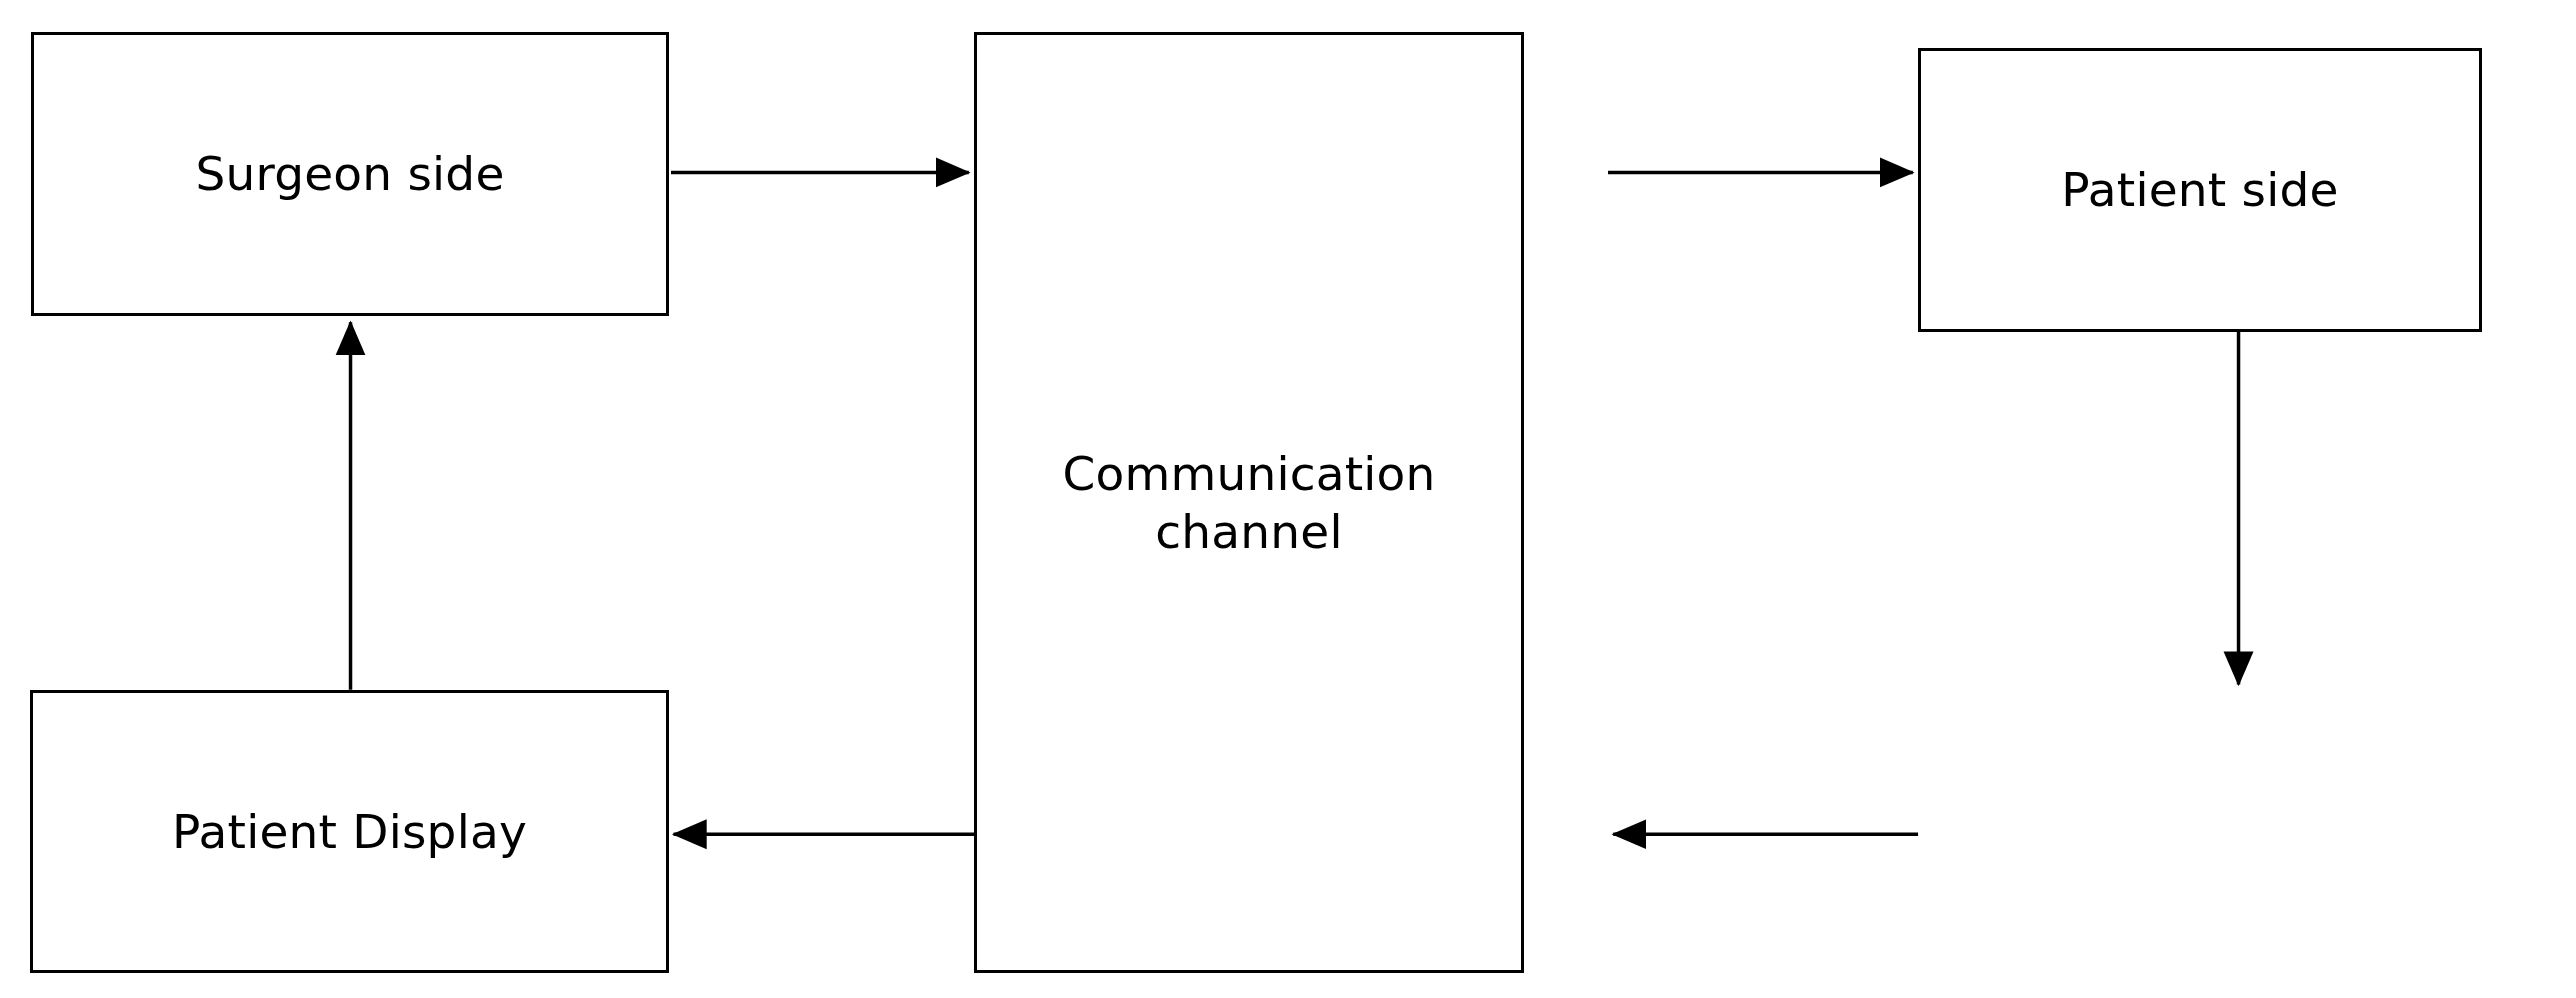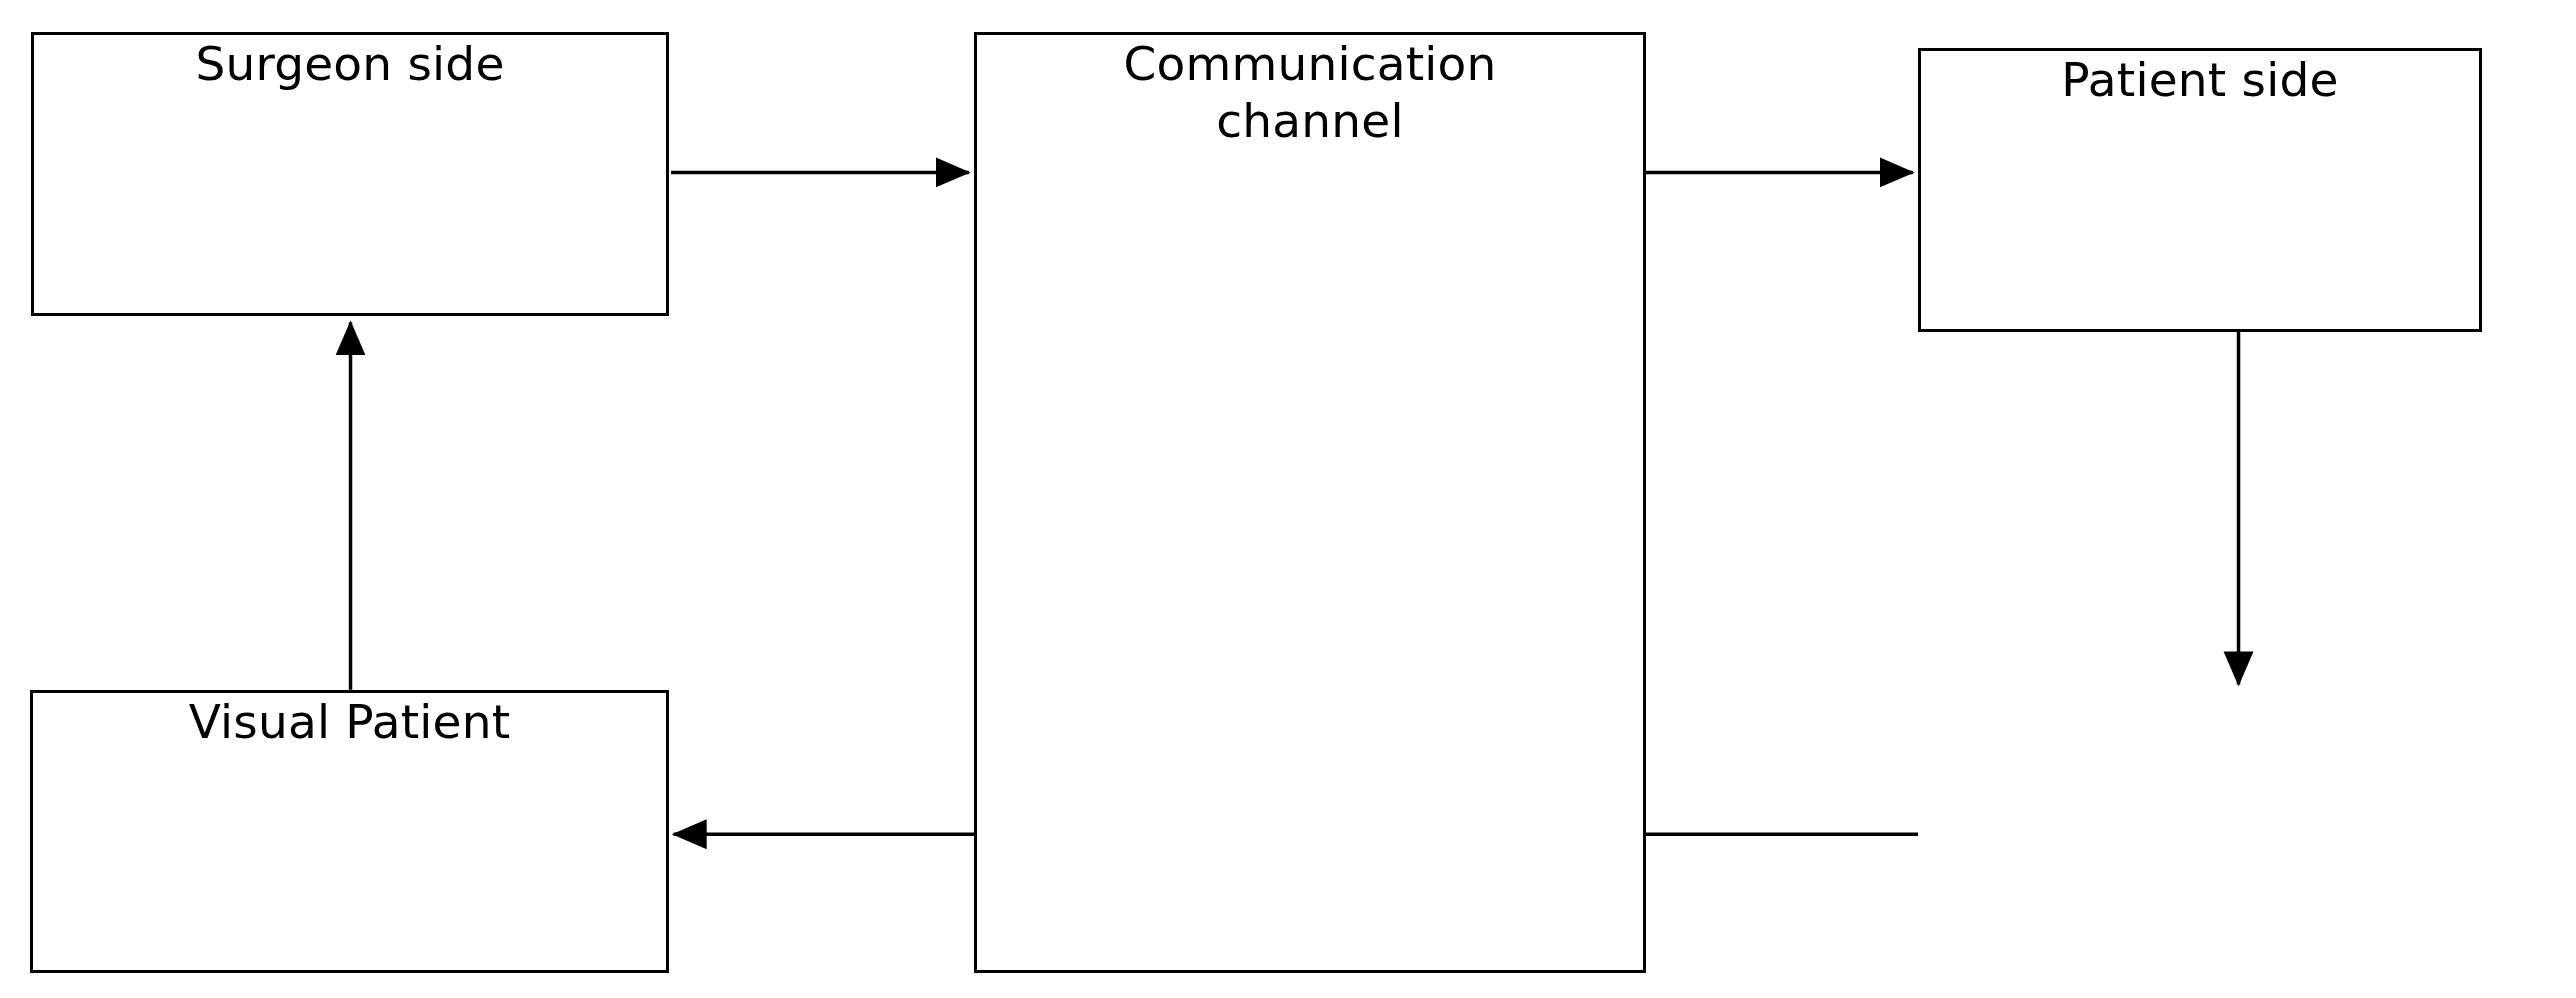--- a/index.html
+++ b/index.html
@@ -30,7 +30,7 @@
     border: 3.5px solid #000000;
     background: #ffffff;
     display: flex;
-    align-items: flex-start;
+    align-items: center;
     justify-content: center;
     text-align: center;
     z-index: 2;

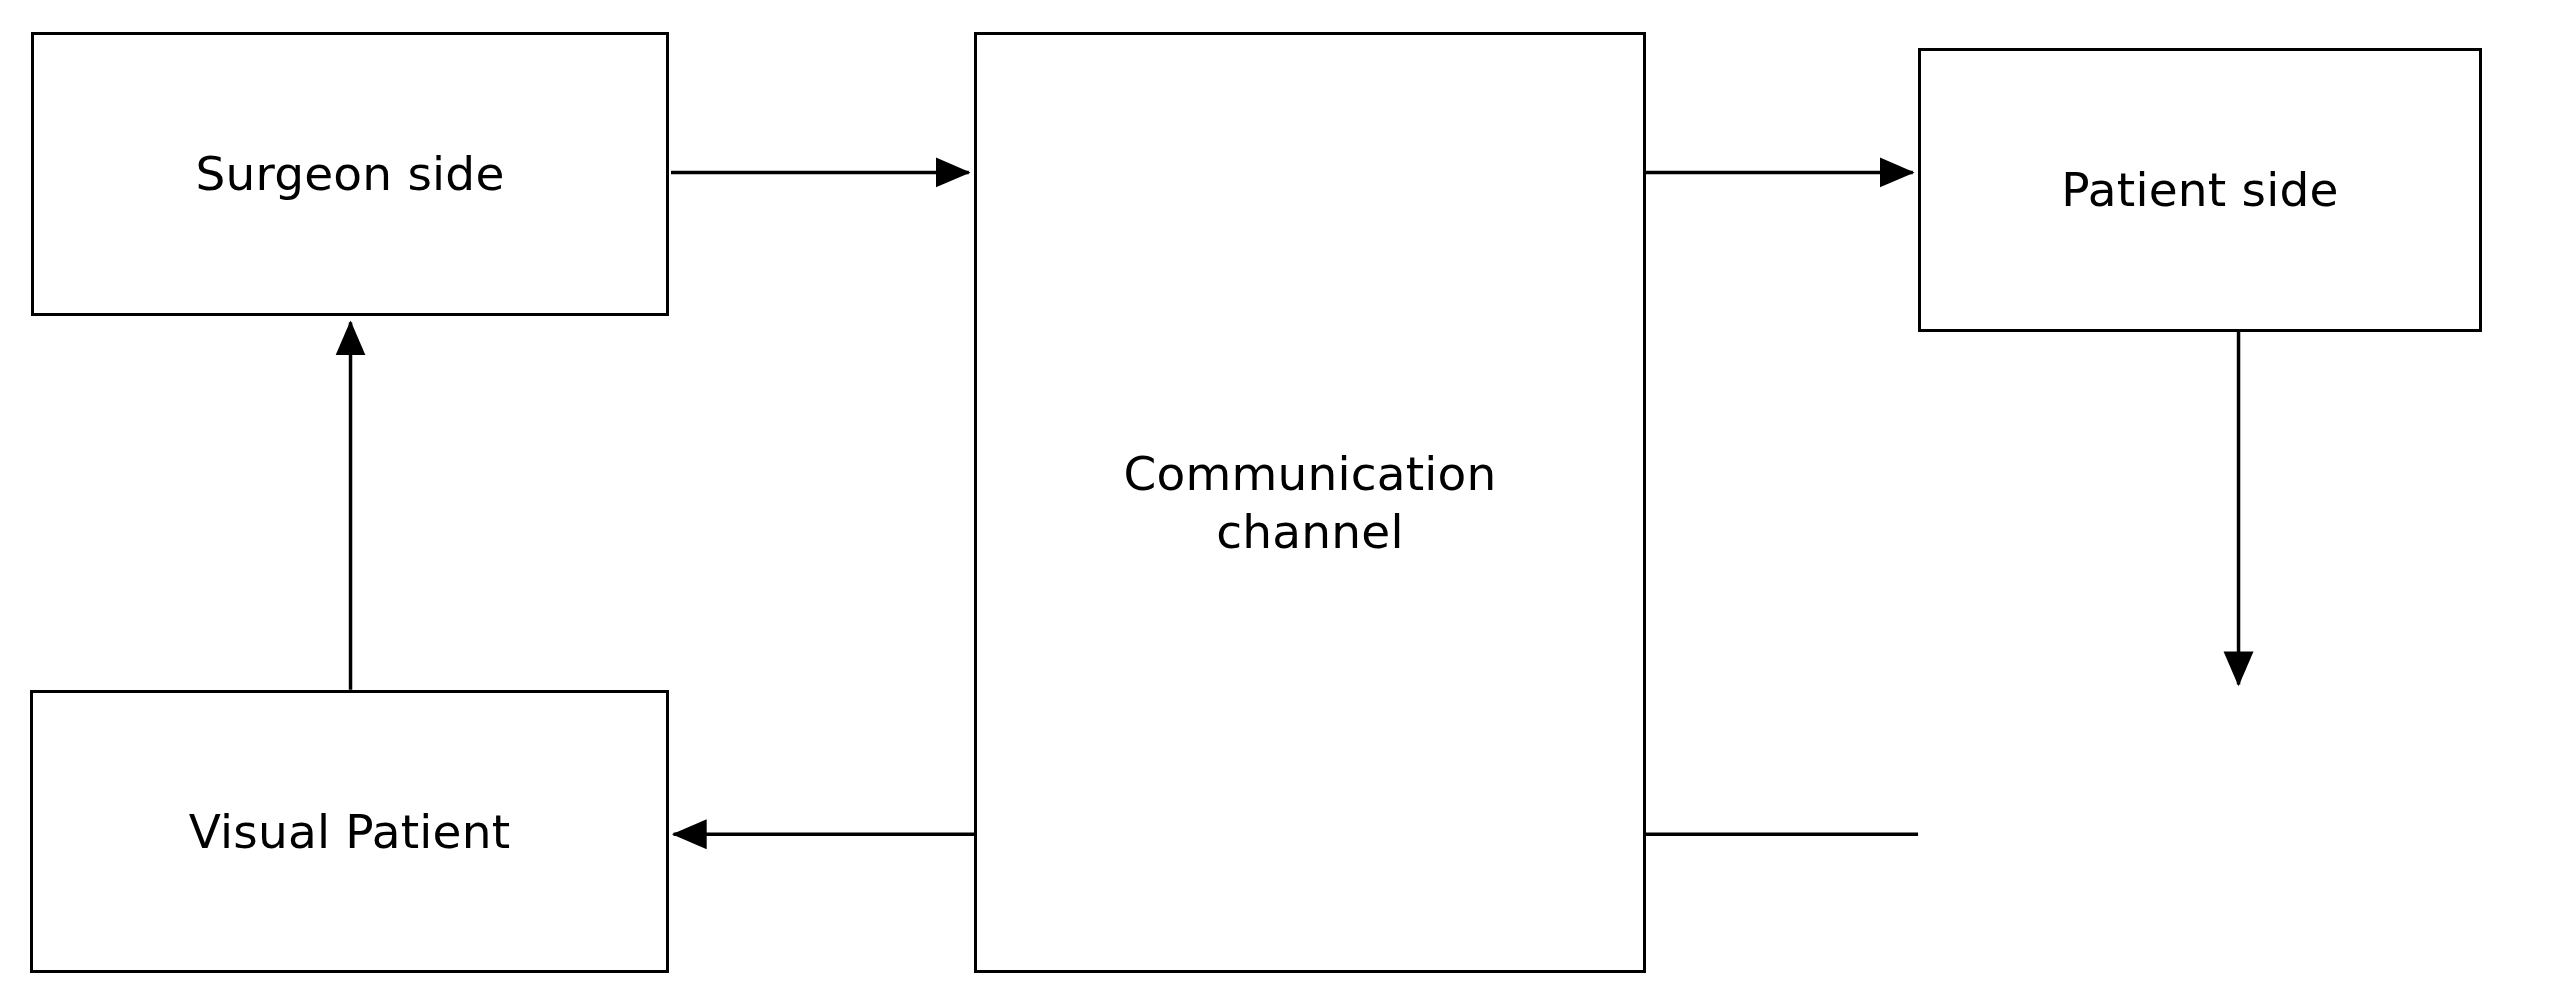--- a/index.html
+++ b/index.html
@@ -47,7 +47,7 @@
   
   #node-surgeon-side      { left: 31px;   top: 32px;  width: 638px; height: 284px; }
   #node-visual-display    { left: 30px;   top: 690px; width: 639px; height: 283px; }
-  #node-communication     { left: 974px; top: 32px;  width: 672px; height: 941px; }
+  #node-communication     { left: 974px; top: 32px;  width: 550px; height: 941px; }
   #node-patient-side      { left: 1918px; top: 48px;  width: 564px; height: 284px; }
   #node-camera            { left: 1918px; top: 690px; width: 638px; height: 283px; }
 </style>

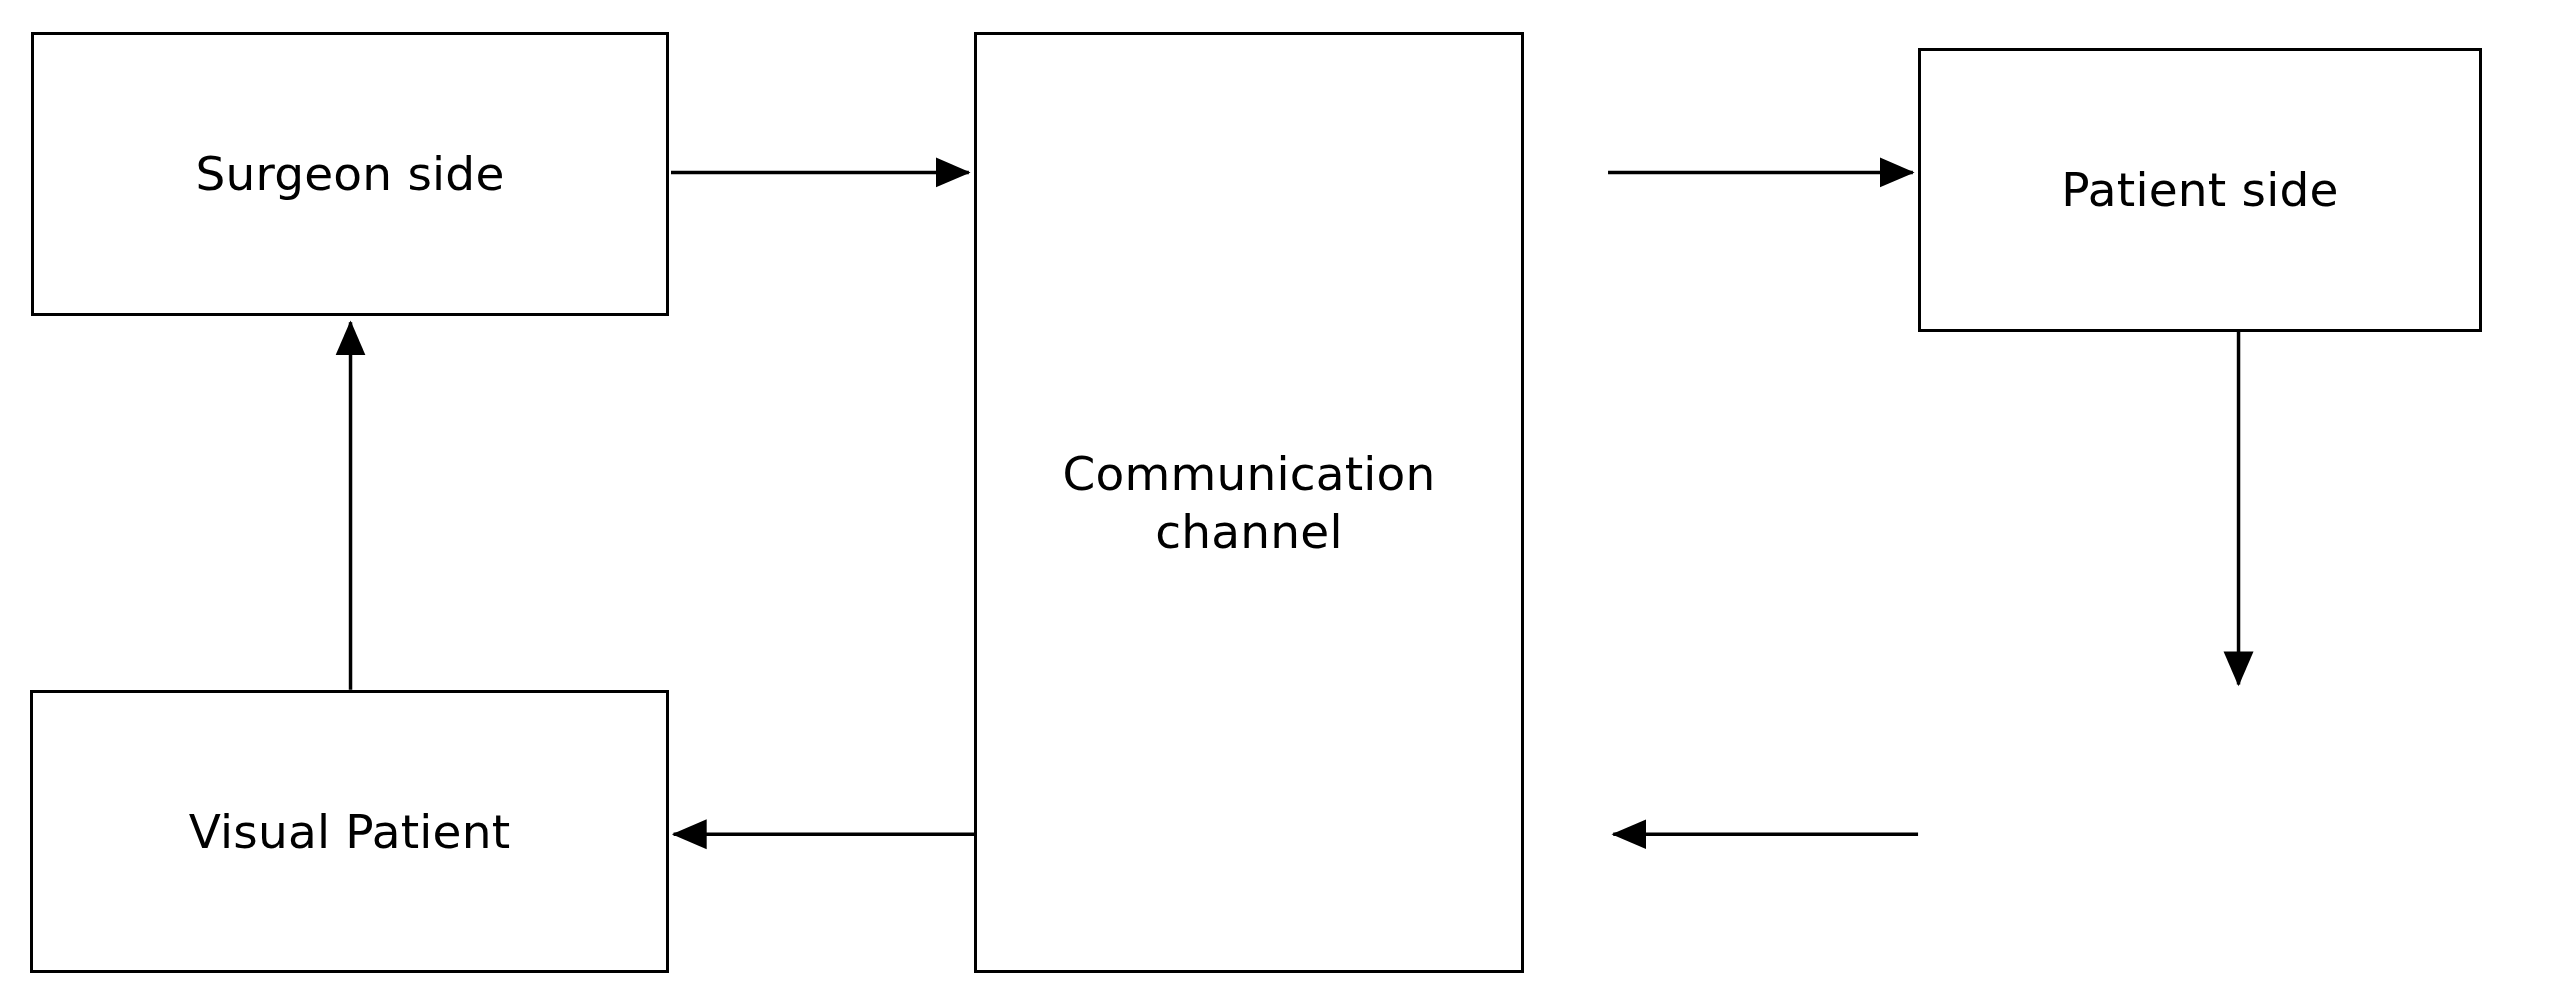--- a/index.html
+++ b/index.html
@@ -101,7 +101,7 @@
 
 
   <div class="node-box" id="node-visual-display">
-    <span class="node-label">Visual Patient</span>
+    <span class="node-label">Patient Display</span>
   </div>
 
 </div>

